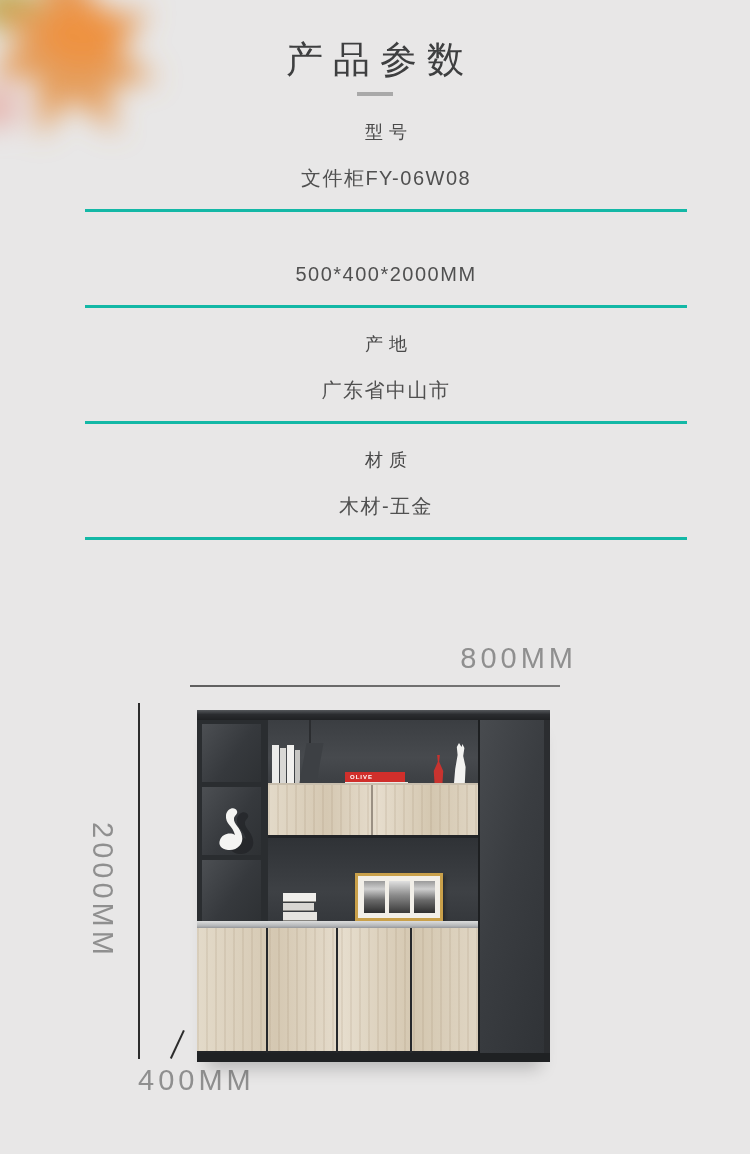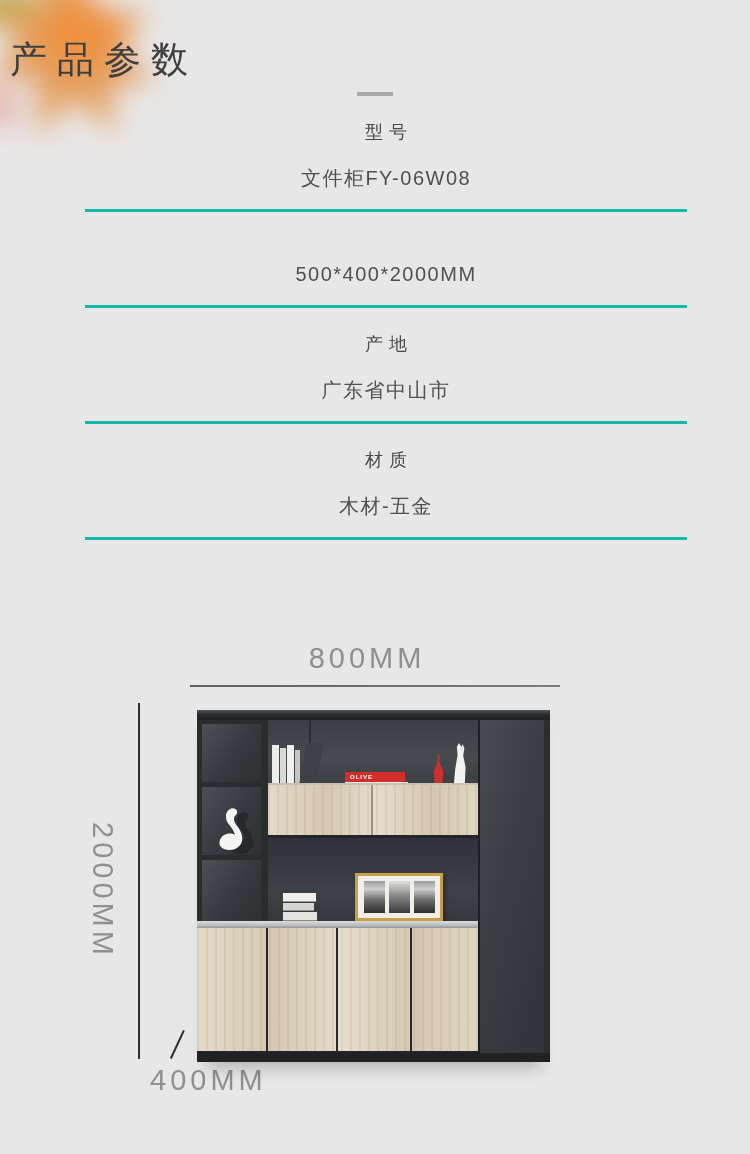--- a/index.html
+++ b/index.html
@@ -15,7 +15,7 @@
   .leaf-svg { position:absolute; left:-34px; top:-44px; pointer-events:none; }
 
   
-  .header { position:relative; padding-top:36px; text-align:left; }
+  .header { position:relative; padding-top:36px; text-align:center; }
   .page-title {
     font-size:37px; line-height:48px; font-weight:500;
     letter-spacing:10px; color:#3e3f40; text-indent:10px;

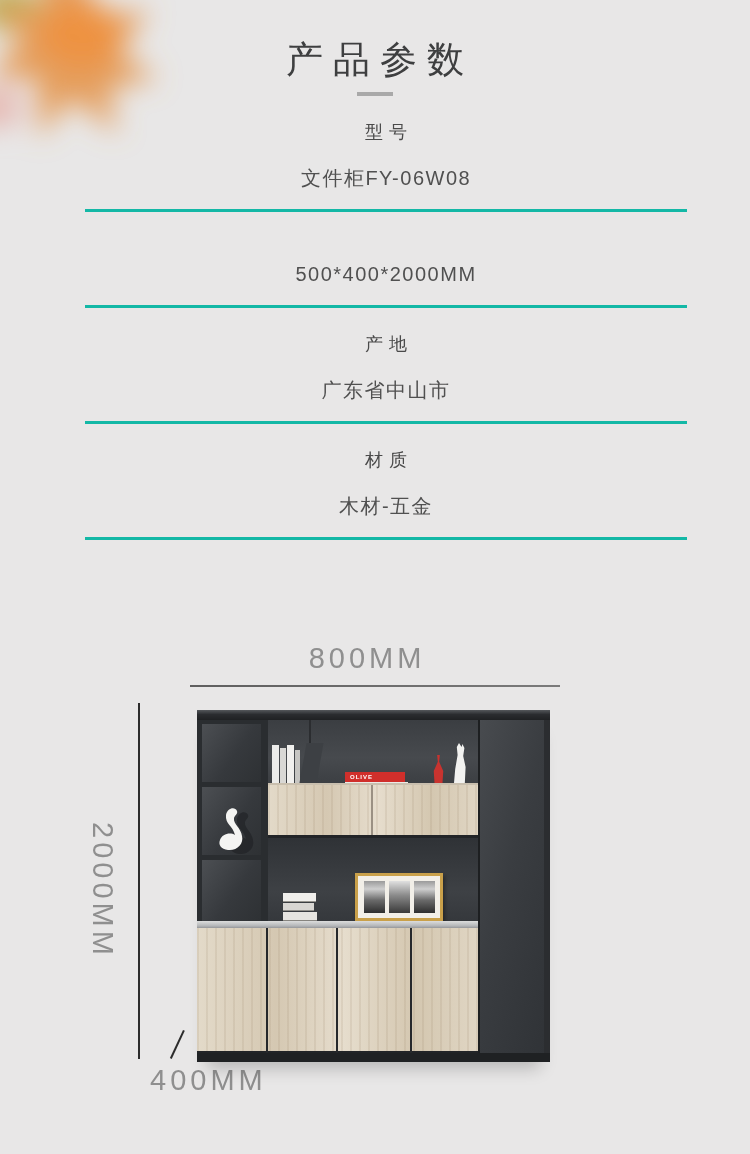--- a/index.html
+++ b/index.html
@@ -30,7 +30,7 @@
 
   
   .dim-text { position:absolute; color:#8f8f8f; font-size:29px; letter-spacing:4px; font-weight:400; }
-  .dim-width-label { left:183px; top:642px; width:368px; text-align:center; }
+  .dim-width-label { left:209px; top:642px; width:368px; text-align:right; }
   .dim-width-line { position:absolute; left:190px; top:685px; width:370px; height:2px;
     background:linear-gradient(90deg,#5f5f5f,#7b7b7b); }
   .dim-height-line { position:absolute; left:138px; top:703px; width:2px; height:356px; background:#2c2c2c; }

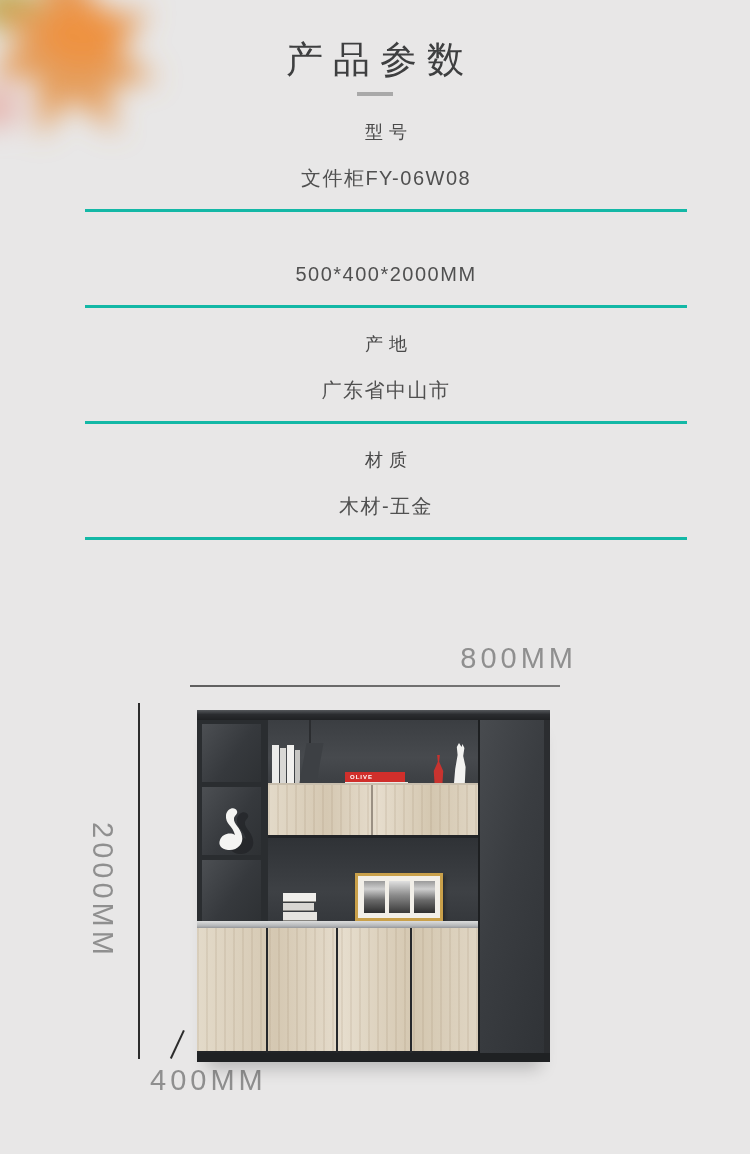--- a/index.html
+++ b/index.html
@@ -37,7 +37,7 @@
   .dim-height-label { left:86px; top:822px; writing-mode:vertical-rl; }
   .dim-depth-tick { position:absolute; left:183px; top:1030px; width:2px; height:31px;
     background:#2c2c2c; transform:rotate(25deg); transform-origin:top left; }
-  .dim-depth-label { left:150px; top:1064px; }
+  .dim-depth-label { left:138px; top:1064px; }
 
   
   .cabinet { position:absolute; left:197px; top:710px; width:353px; height:352px;

